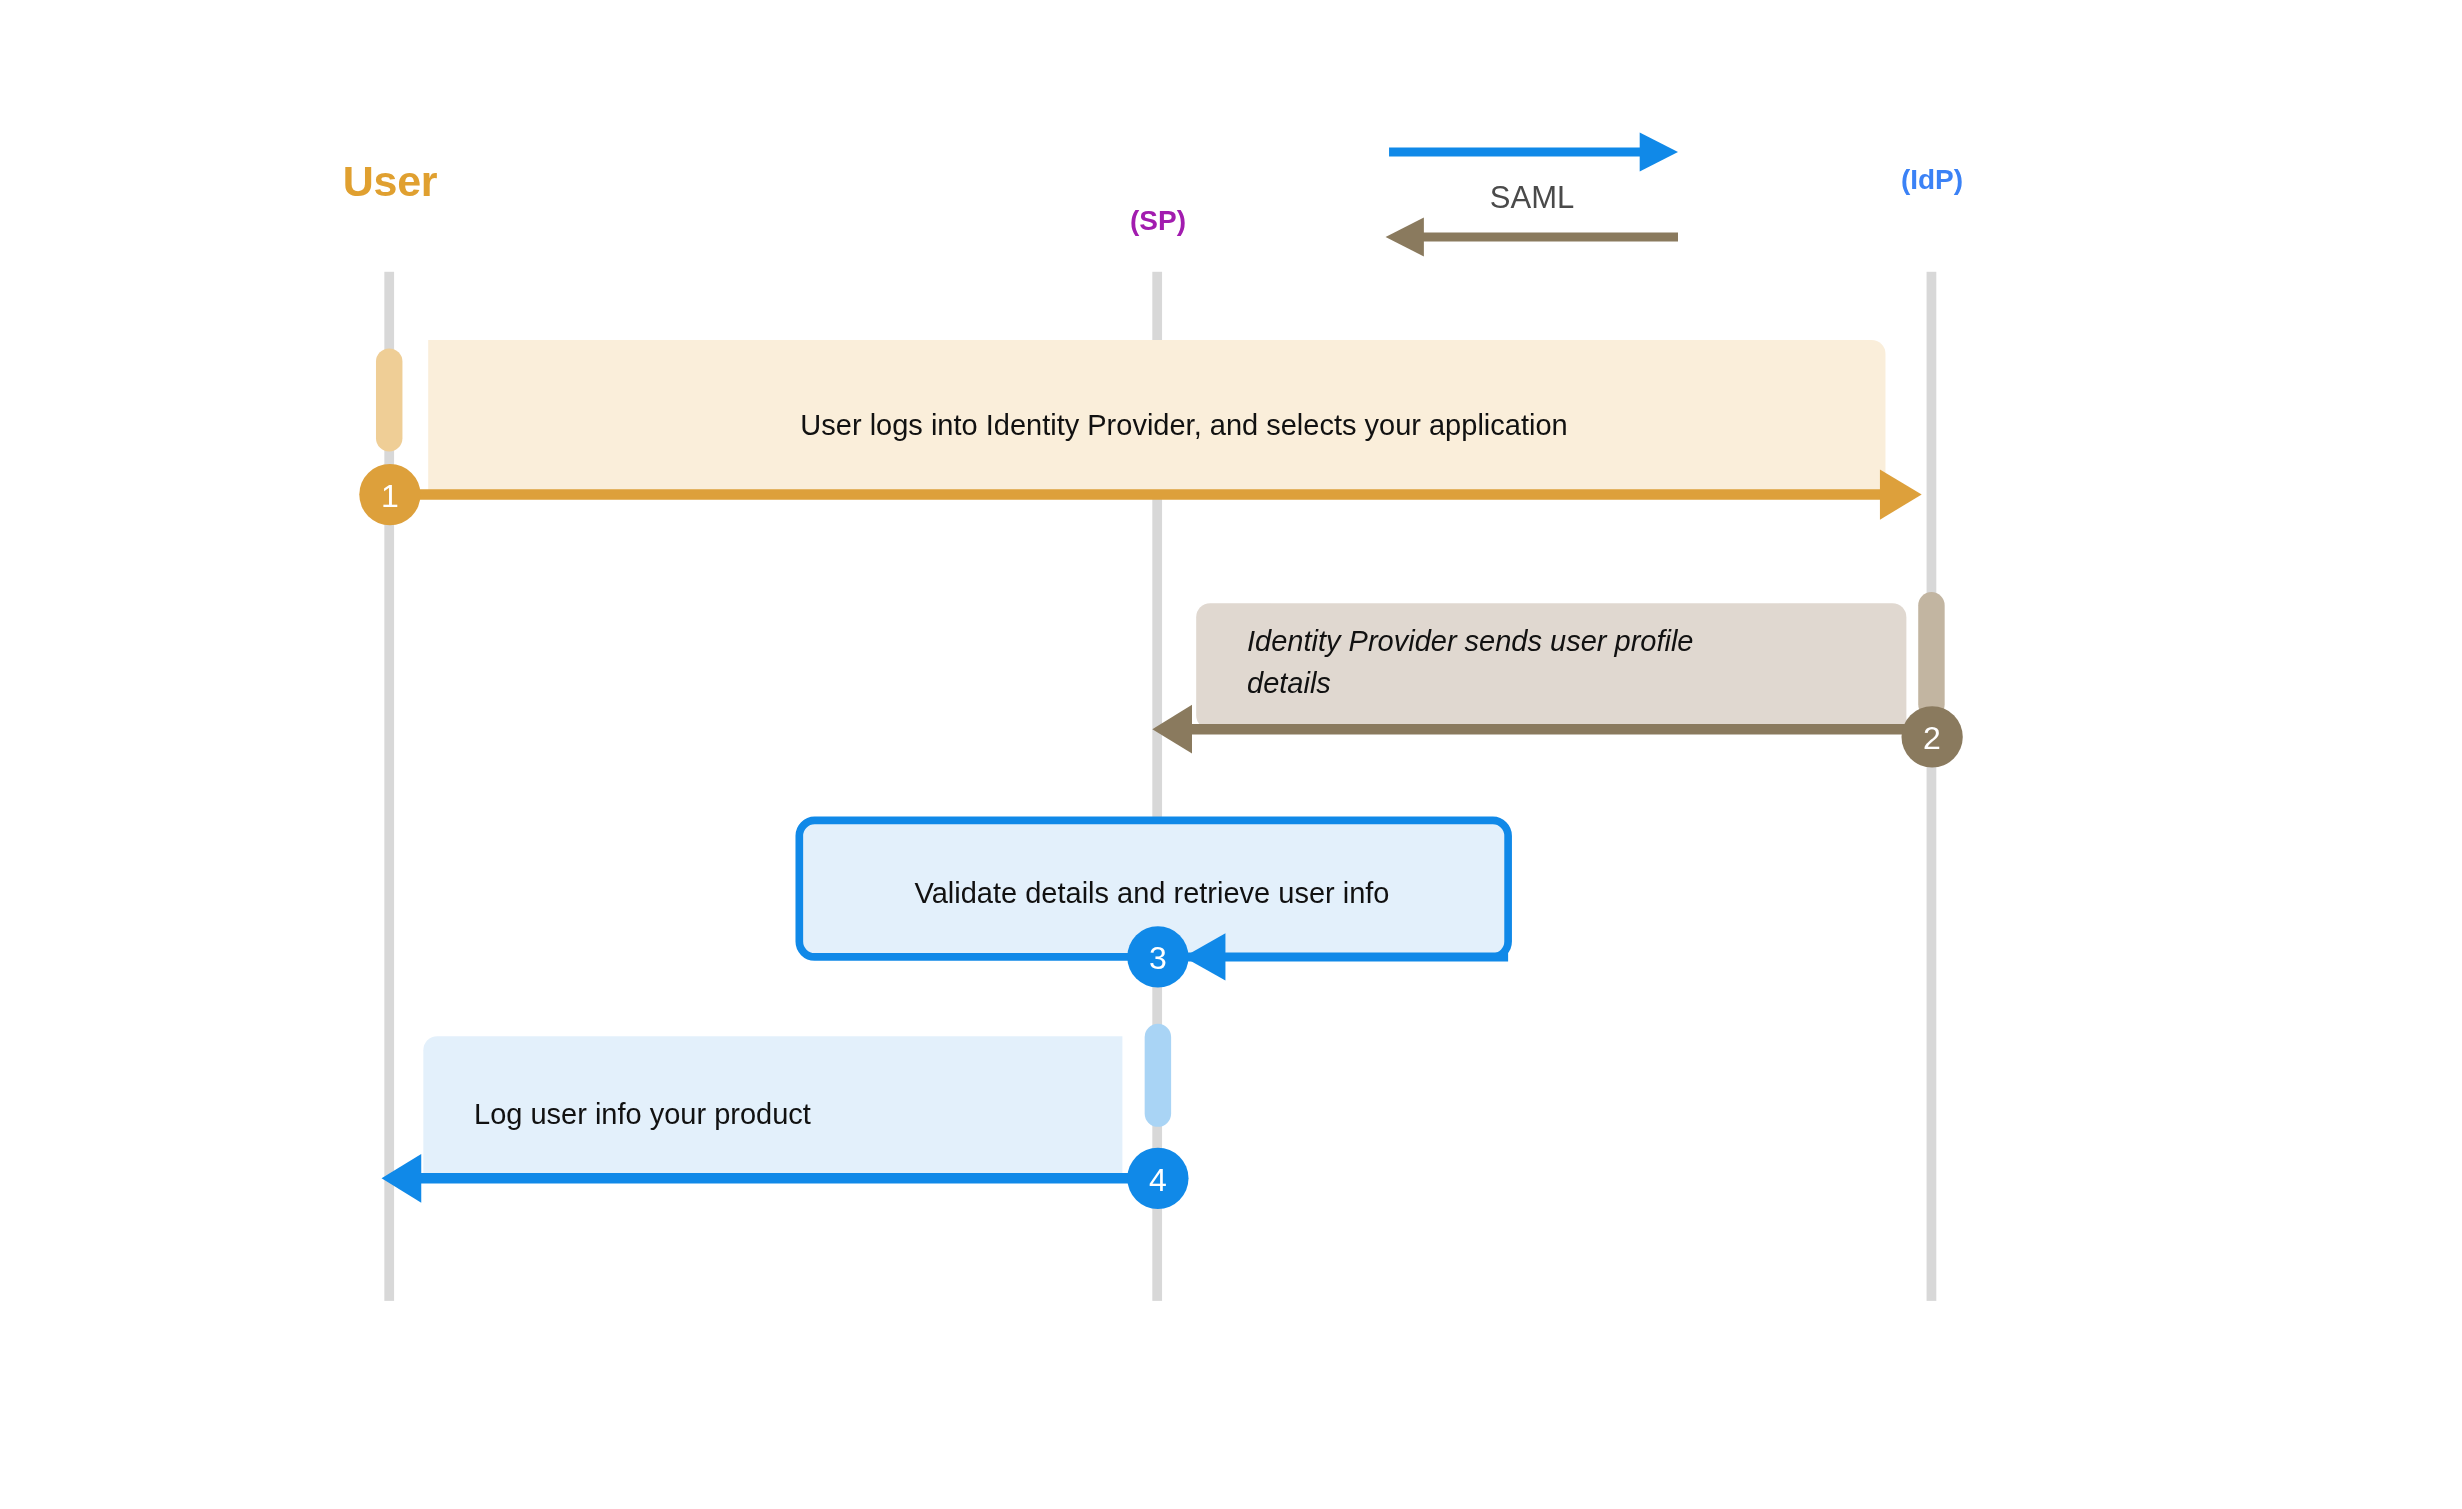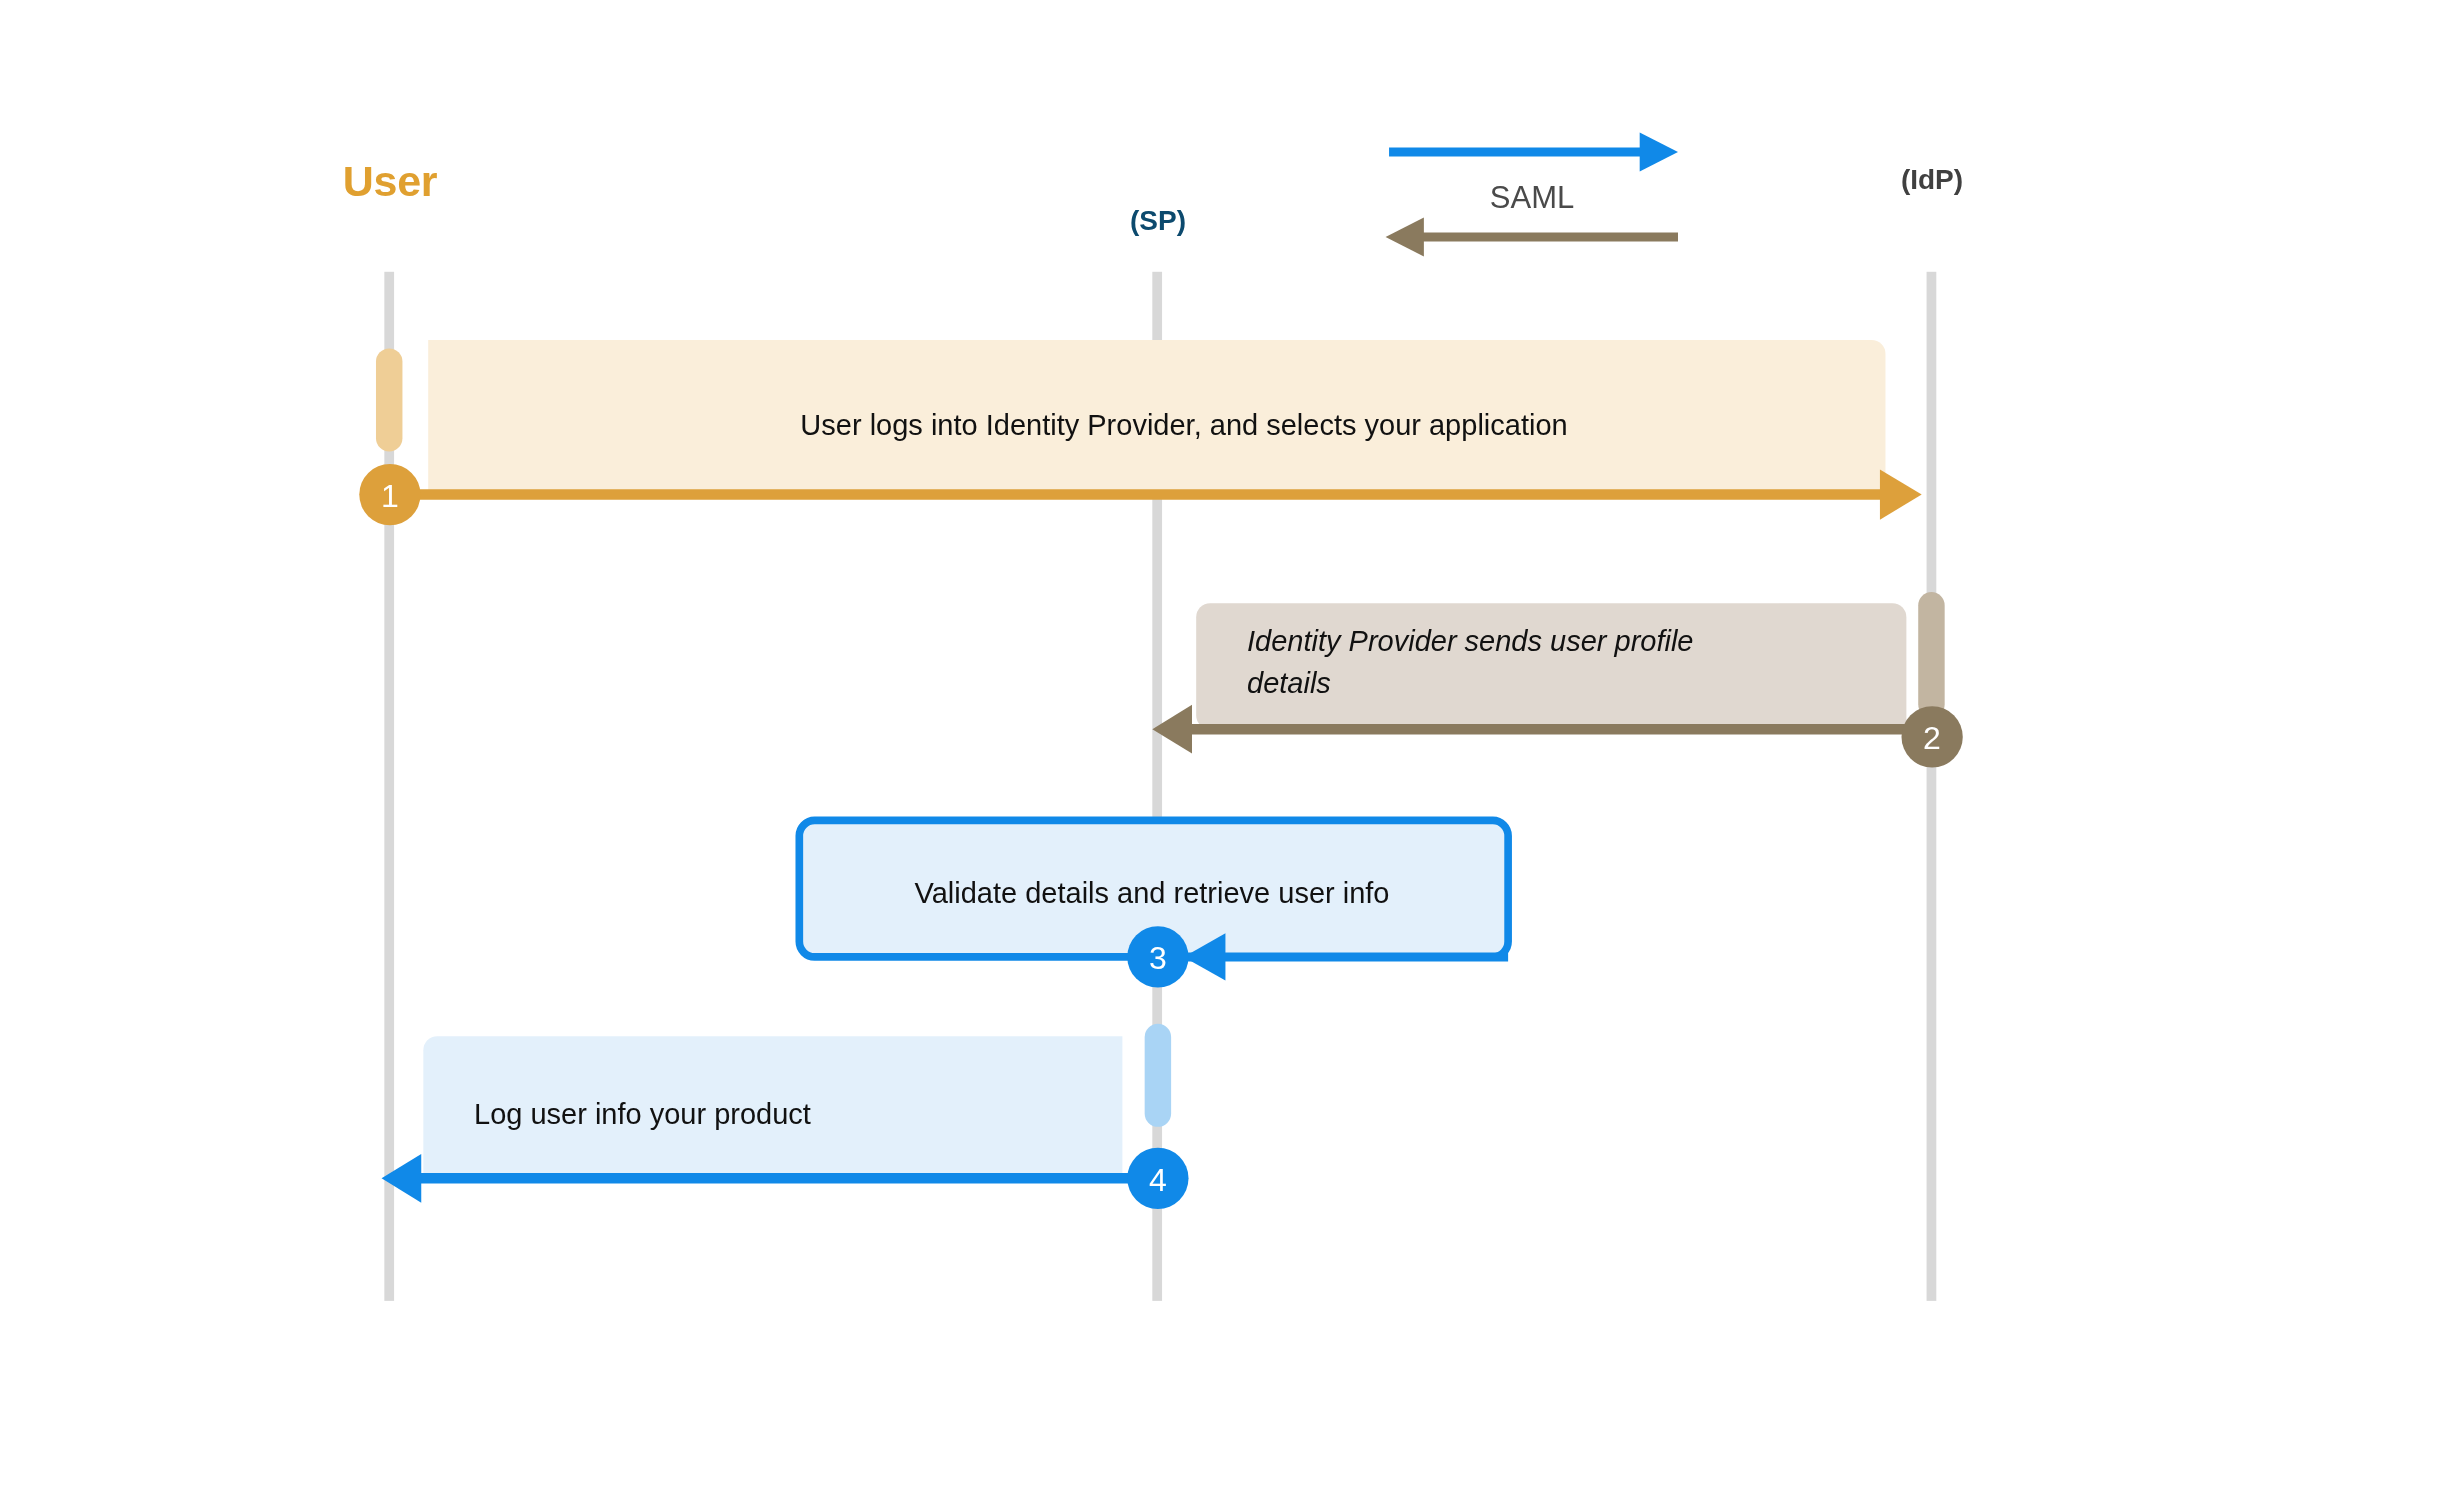--- a/index.html
+++ b/index.html
@@ -50,7 +50,7 @@
   .p-app  .p-title { color: #1089E8; }
   .p-app  .p-sub   { color: #0c4a6e; margin-top: 44px; }
   .p-idp  .p-title { color: #8A7A5E; }
-  .p-idp  .p-sub   { color: #404040; }
+  .p-idp  .p-sub   { color: #3b82f6; }
 
   
   .saml-label {

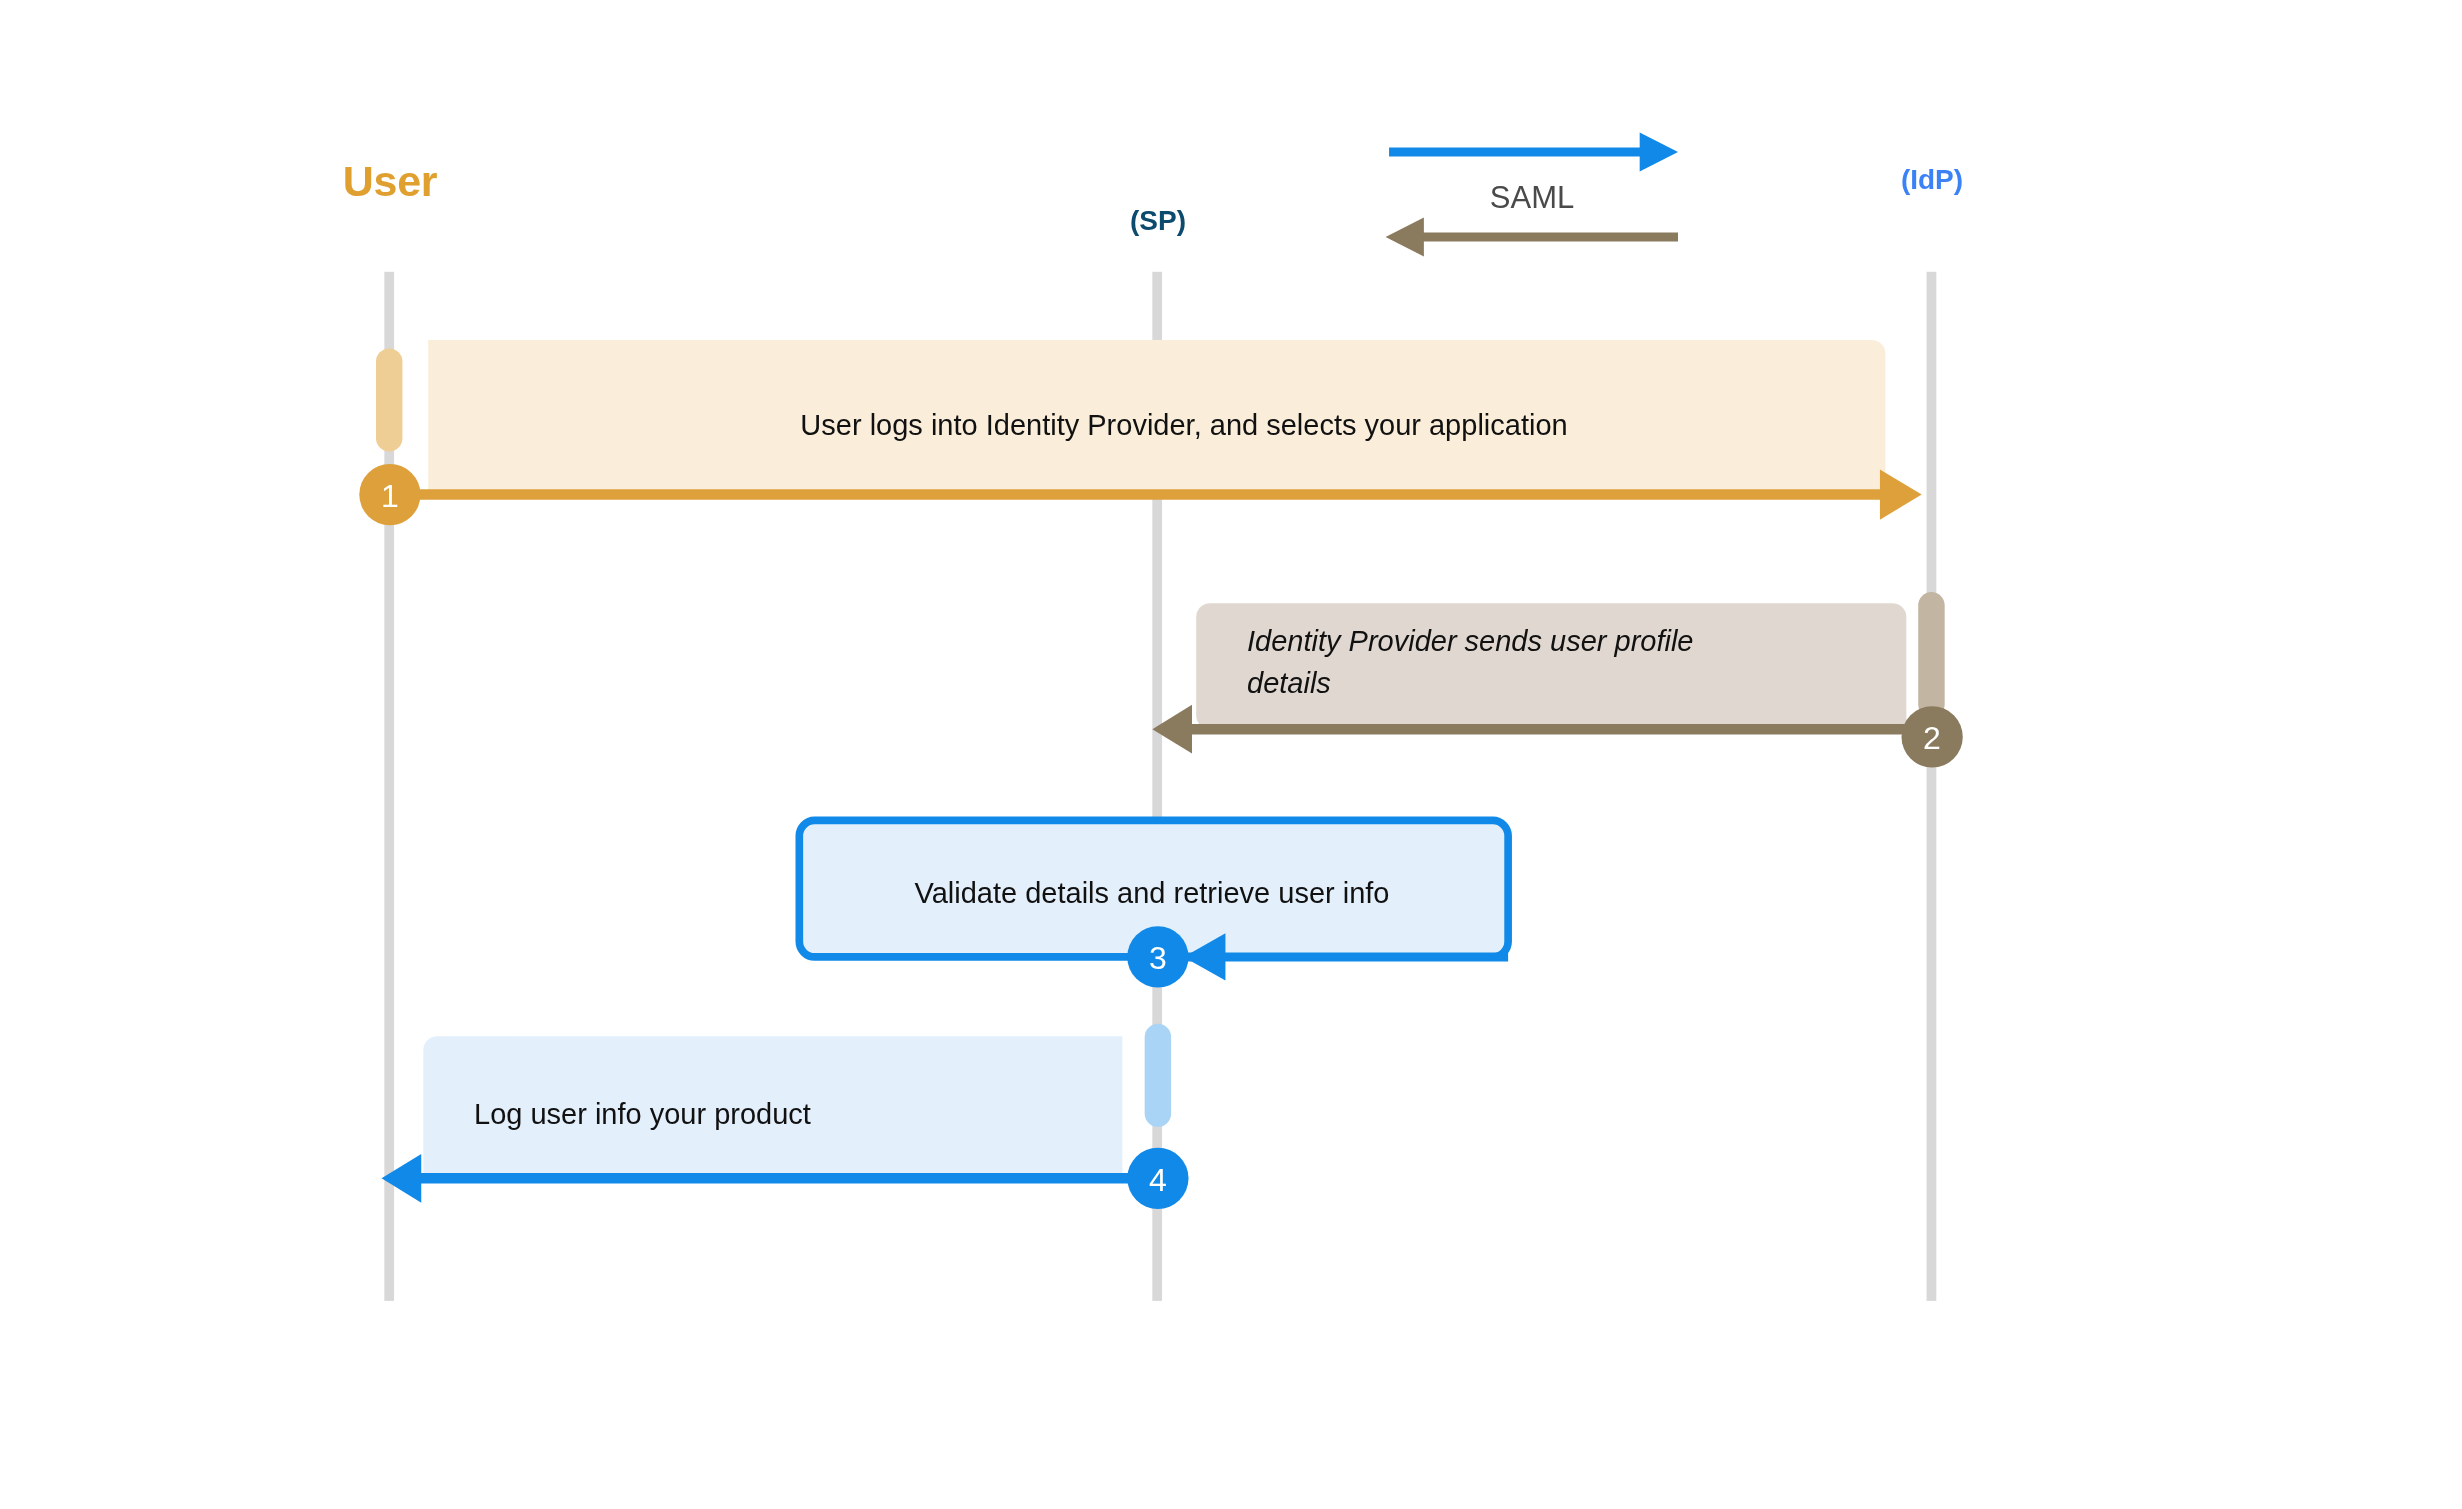--- a/index.html
+++ b/index.html
@@ -48,7 +48,7 @@
   }
   .p-user .p-title { color: #E0A030; }
   .p-app  .p-title { color: #1089E8; }
-  .p-app  .p-sub   { color: #0c4a6e; margin-top: 44px; }
+  .p-app  .p-sub   { color: #a21caf; margin-top: 44px; }
   .p-idp  .p-title { color: #8A7A5E; }
   .p-idp  .p-sub   { color: #3b82f6; }
 

